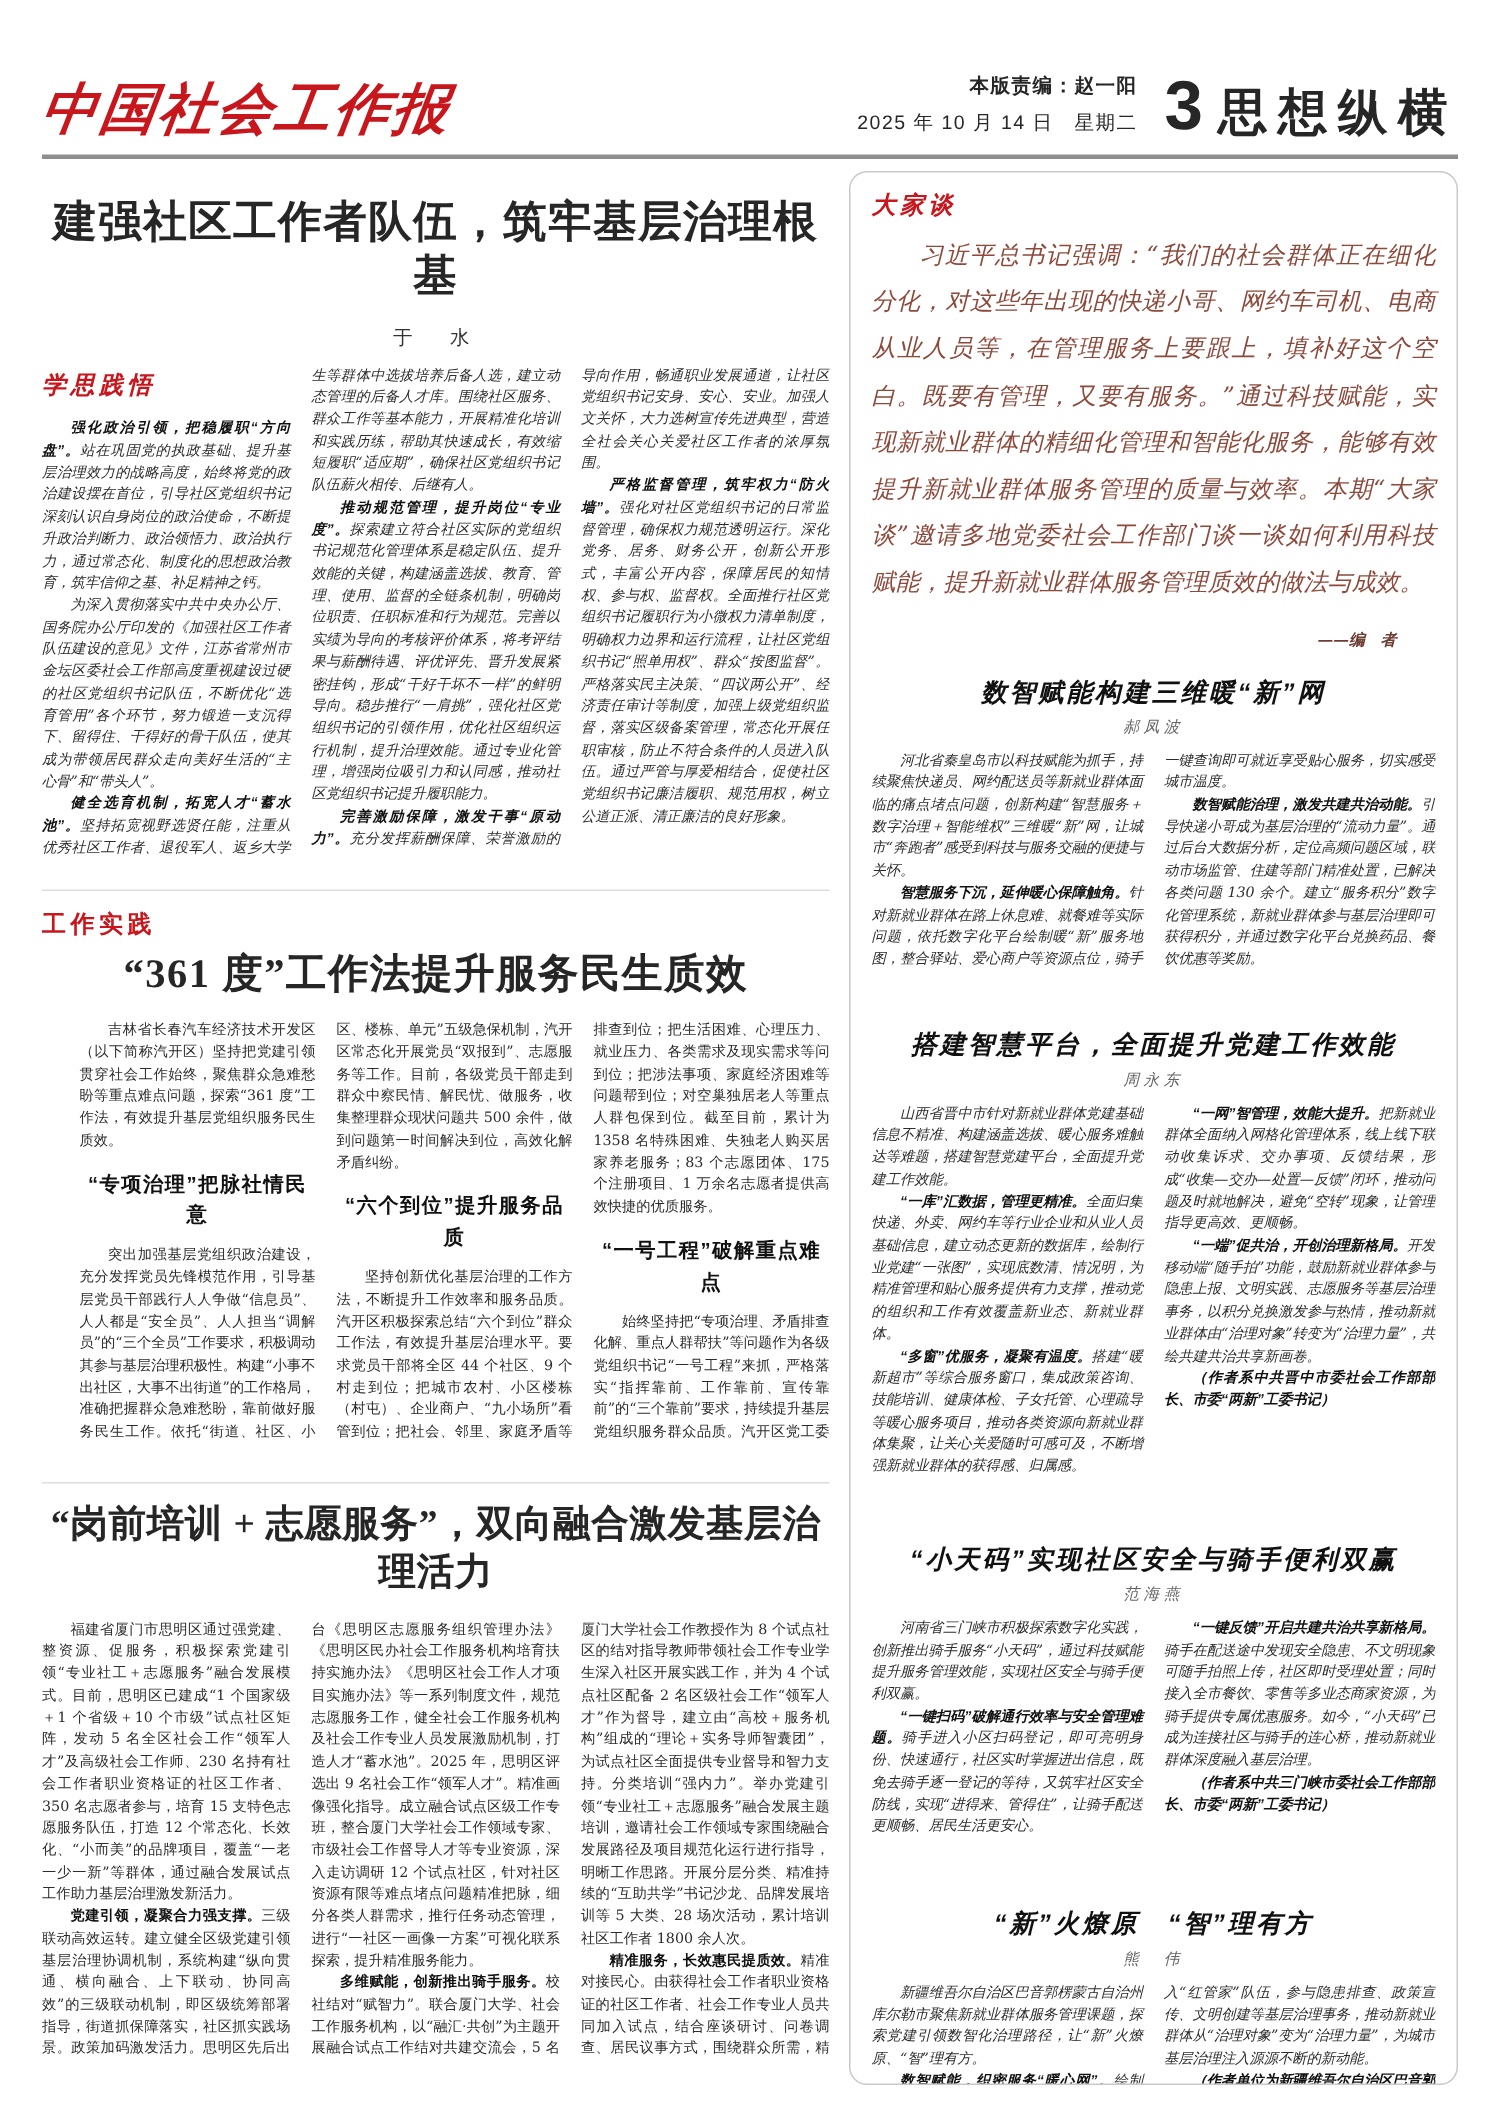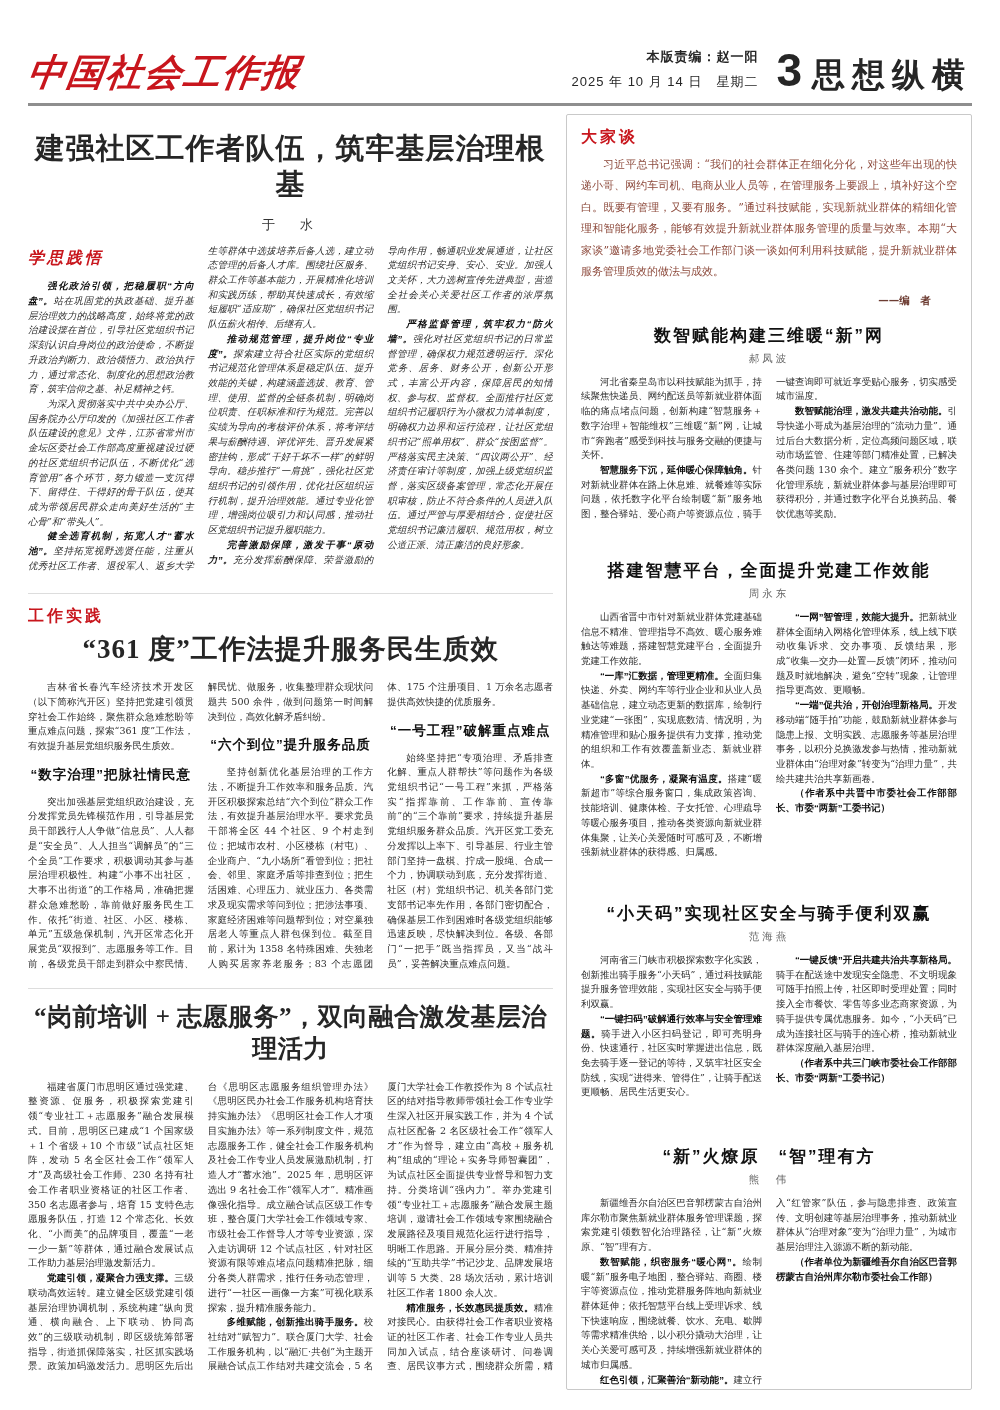--- a/index.html
+++ b/index.html
@@ -30,8 +30,8 @@
   .left-col { width:525px; }
   .right-col {
     width:406px; margin-left:13px; height:1276px;
-    border:1px solid #c9c9c9; border-radius:2px;
-    padding:12px 14px; overflow:hidden;
+    border:1px solid #c9c9c9; border-radius:12px;
+    padding:12px 14px; overflow:hidden;font-style:italic;
   }
 
   

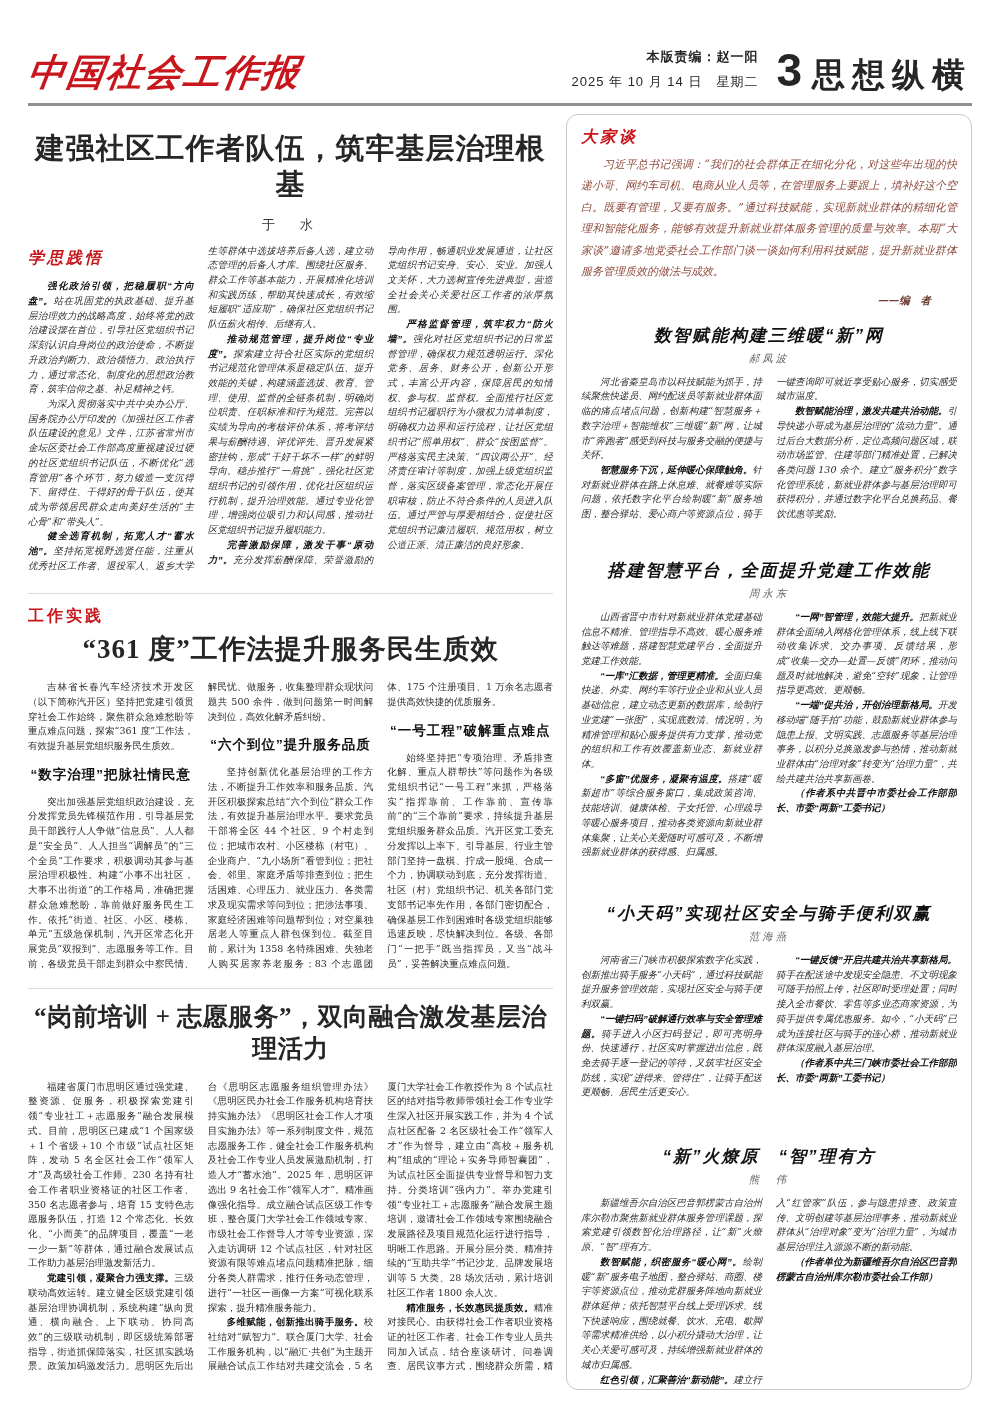--- a/index.html
+++ b/index.html
@@ -62,7 +62,7 @@
 
   
   .note {
-    color:#8d4a3c; font-size:11px; line-height:1.95; text-align:justify;
+    color:#8d4a3c; font-size:16px; line-height:1.95; text-align:justify;
     margin-top:8px; text-indent:2em;
   }
   .note-sign { color:#6d3c32; font-weight:bold; font-size:10.5px; text-align:right; padding-right:2.5em; margin-top:4px; }

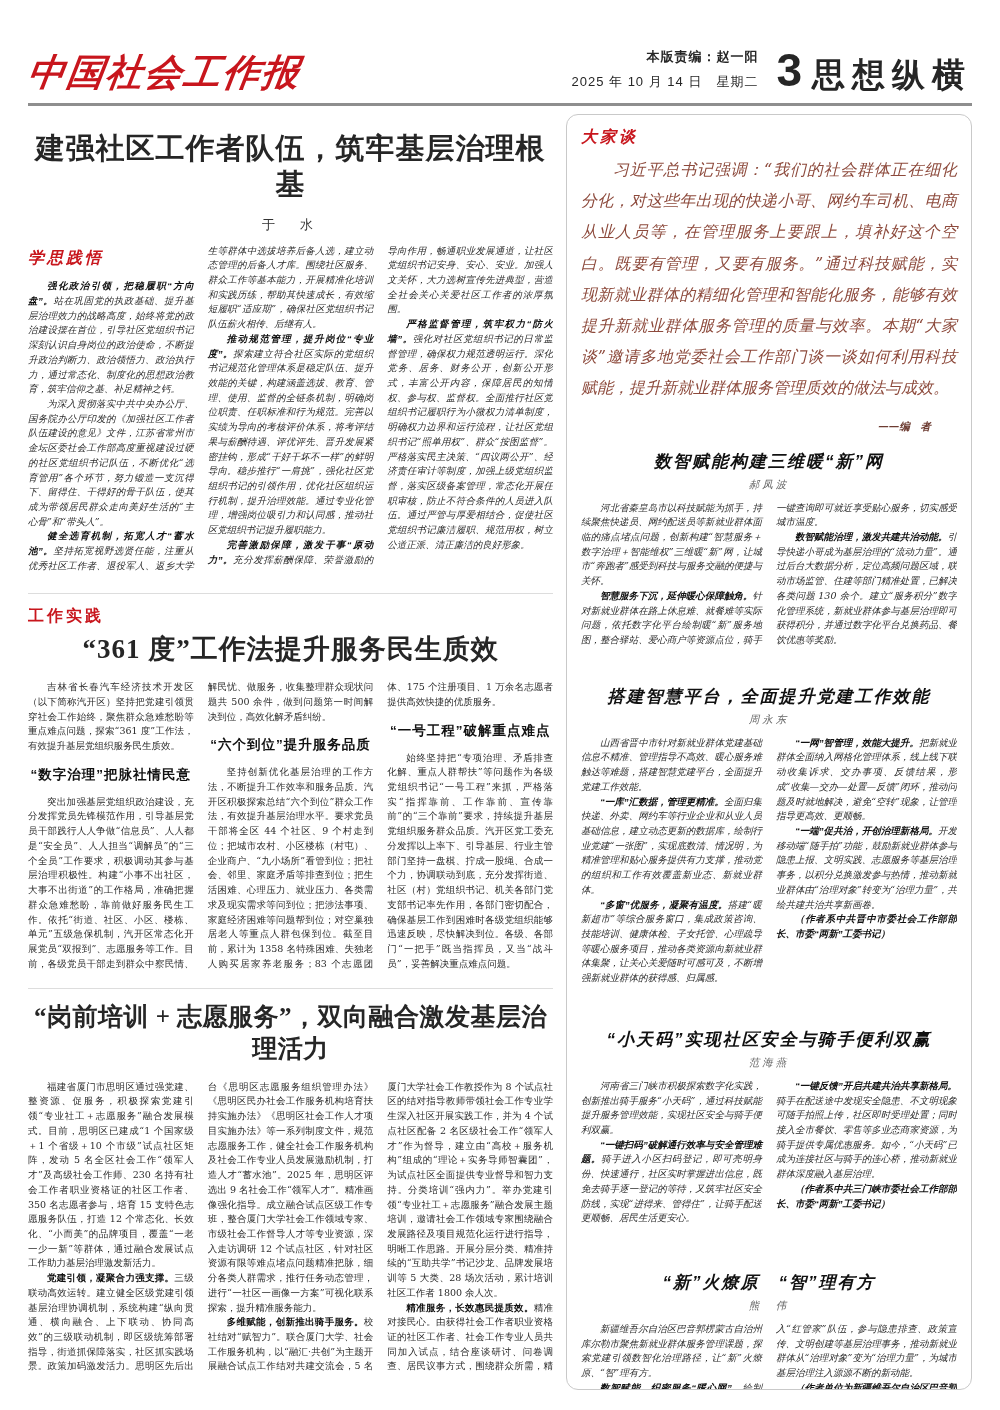--- a/index.html
+++ b/index.html
@@ -115,7 +115,7 @@
       <article>
         <span class="kicker">工作实践</span>
         <h2 class="a-title a2-title">“361 度”工作法提升服务民生质效</h2>
-        <div class="body3" style="height:295px; margin-top:14px;">
+        <div class="body3" style="height:295px; margin-top:14px;margin-left:25px;">
             <p>吉林省长春汽车经济技术开发区（以下简称汽开区）坚持把党建引领贯穿社会工作始终，聚焦群众急难愁盼等重点难点问题，探索“361 度”工作法，有效提升基层党组织服务民生质效。</p>
             <div class="subhead">“数字治理”把脉社情民意</div>
             <p>突出加强基层党组织政治建设，充分发挥党员先锋模范作用，引导基层党员干部践行人人争做“信息员”、人人都是“安全员”、人人担当“调解员”的“三个全员”工作要求，积极调动其参与基层治理积极性。构建“小事不出社区，大事不出街道”的工作格局，准确把握群众急难愁盼，靠前做好服务民生工作。依托“街道、社区、小区、楼栋、单元”五级急保机制，汽开区常态化开展党员“双报到”、志愿服务等工作。目前，各级党员干部走到群众中察民情、解民忧、做服务，收集整理群众现状问题共 500 余件，做到问题第一时间解决到位，高效化解矛盾纠纷。</p>

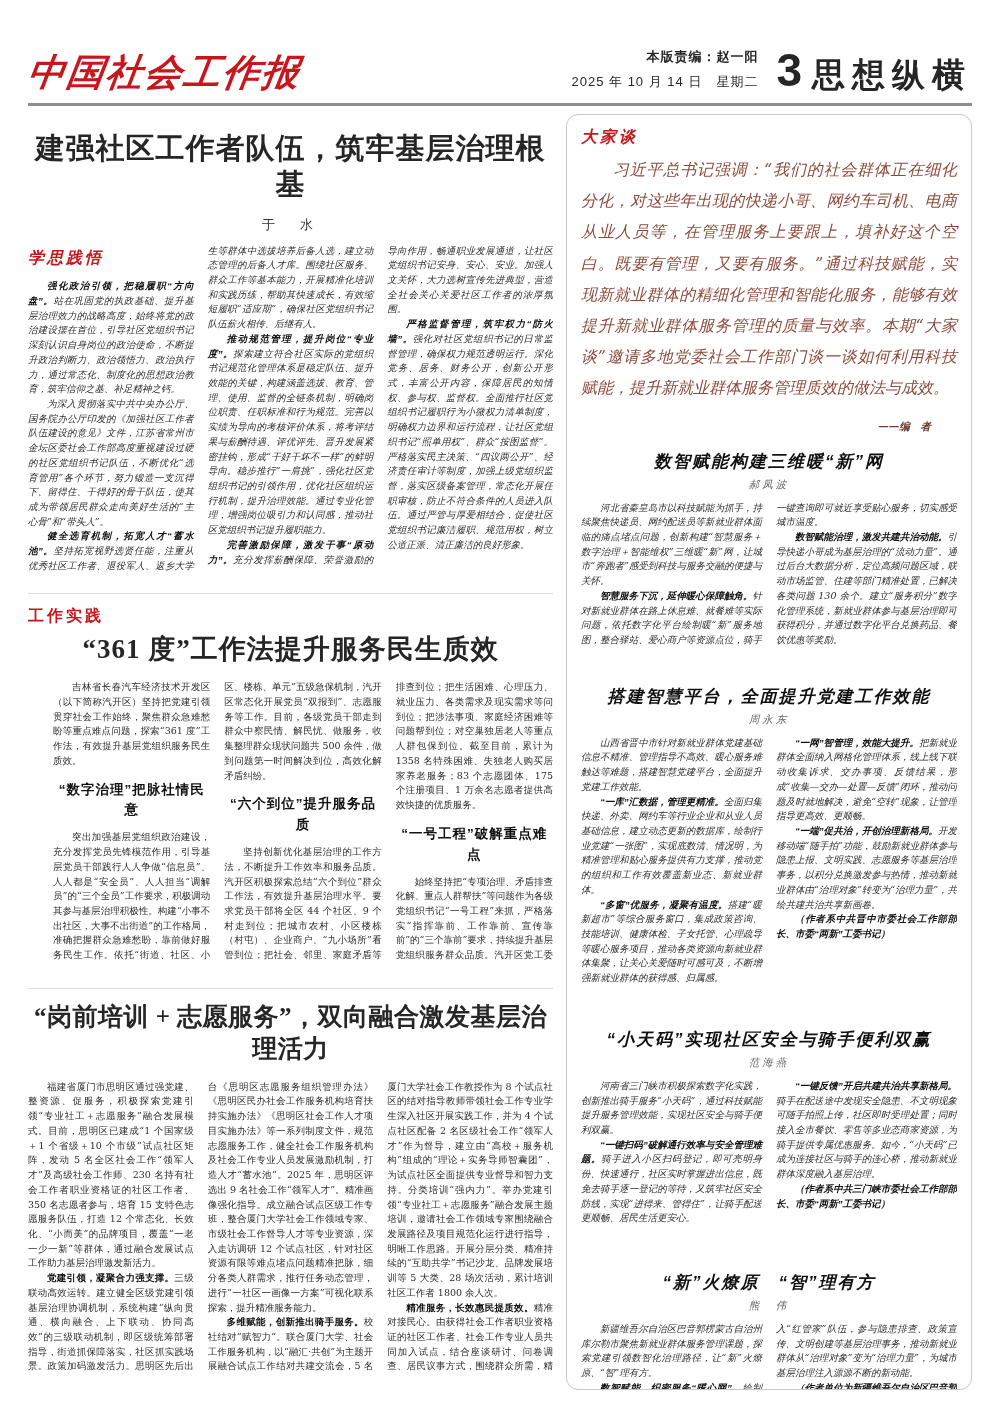--- a/index.html
+++ b/index.html
@@ -162,7 +162,7 @@
         <h3 class="sub-title">搭建智慧平台，全面提升党建工作效能</h3>
         <div class="sub-author">周永东</div>
         <div class="body2" style="height:276px;">
-            <p>山西省晋中市针对新就业群体党建基础信息不精准、管理指导不高效、暖心服务难触达等难题，搭建智慧党建平台，全面提升党建工作效能。</p>
+            <p>山西省晋中市针对新就业群体党建基础信息不精准、构建涵盖选拔、暖心服务难触达等难题，搭建智慧党建平台，全面提升党建工作效能。</p>
             <p><b>“一库”汇数据，管理更精准。</b>全面归集快递、外卖、网约车等行业企业和从业人员基础信息，建立动态更新的数据库，绘制行业党建“一张图”，实现底数清、情况明，为精准管理和贴心服务提供有力支撑，推动党的组织和工作有效覆盖新业态、新就业群体。</p>
             <p><b>“多窗”优服务，凝聚有温度。</b>搭建“暖新超市”等综合服务窗口，集成政策咨询、技能培训、健康体检、子女托管、心理疏导等暖心服务项目，推动各类资源向新就业群体集聚，让关心关爱随时可感可及，不断增强新就业群体的获得感、归属感。</p>
             <p><b>“一网”智管理，效能大提升。</b>把新就业群体全面纳入网格化管理体系，线上线下联动收集诉求、交办事项、反馈结果，形成“收集—交办—处置—反馈”闭环，推动问题及时就地解决，避免“空转”现象，让管理指导更高效、更顺畅。</p>

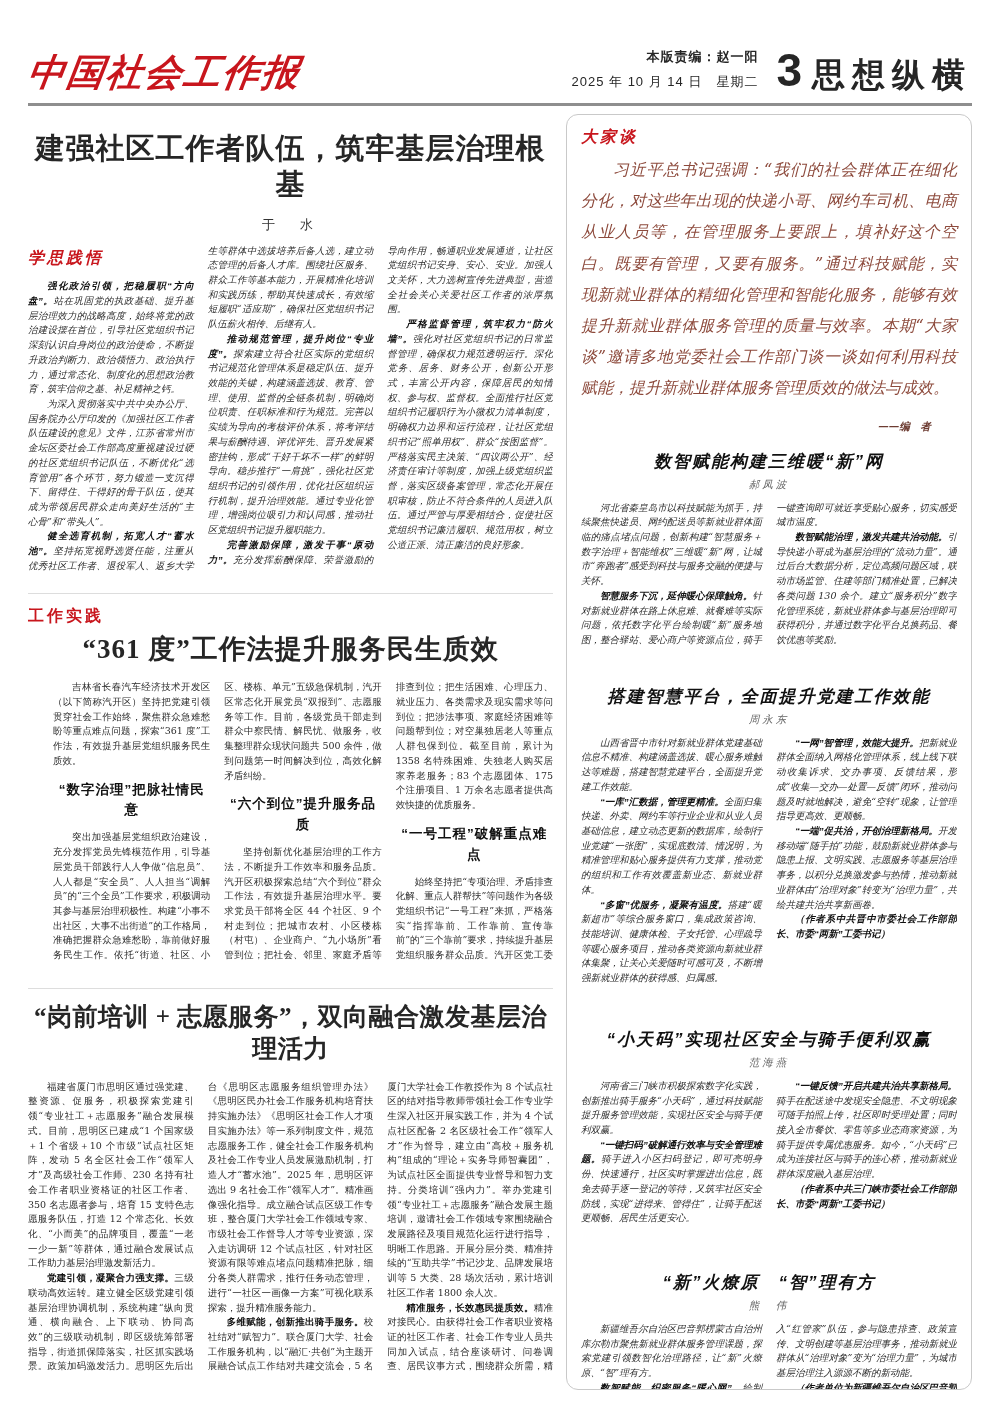--- a/index.html
+++ b/index.html
@@ -117,7 +117,7 @@
         <h2 class="a-title a2-title">“361 度”工作法提升服务民生质效</h2>
         <div class="body3" style="height:295px; margin-top:14px;margin-left:25px;">
             <p>吉林省长春汽车经济技术开发区（以下简称汽开区）坚持把党建引领贯穿社会工作始终，聚焦群众急难愁盼等重点难点问题，探索“361 度”工作法，有效提升基层党组织服务民生质效。</p>
-            <div class="subhead">“数字治理”把脉社情民意</div>
+            <div class="subhead">“专项治理”把脉社情民意</div>
             <p>突出加强基层党组织政治建设，充分发挥党员先锋模范作用，引导基层党员干部践行人人争做“信息员”、人人都是“安全员”、人人担当“调解员”的“三个全员”工作要求，积极调动其参与基层治理积极性。构建“小事不出社区，大事不出街道”的工作格局，准确把握群众急难愁盼，靠前做好服务民生工作。依托“街道、社区、小区、楼栋、单元”五级急保机制，汽开区常态化开展党员“双报到”、志愿服务等工作。目前，各级党员干部走到群众中察民情、解民忧、做服务，收集整理群众现状问题共 500 余件，做到问题第一时间解决到位，高效化解矛盾纠纷。</p>
             <div class="subhead">“六个到位”提升服务品质</div>
             <p>坚持创新优化基层治理的工作方法，不断提升工作效率和服务品质。汽开区积极探索总结“六个到位”群众工作法，有效提升基层治理水平。要求党员干部将全区 44 个社区、9 个村走到位；把城市农村、小区楼栋（村屯）、企业商户、“九小场所”看管到位；把社会、邻里、家庭矛盾等排查到位；把生活困难、心理压力、就业压力、各类需求及现实需求等问到位；把涉法事项、家庭经济困难等问题帮到位；对空巢独居老人等重点人群包保到位。截至目前，累计为 1358 名特殊困难、失独老人购买居家养老服务；83 个志愿团体、175 个注册项目、1 万余名志愿者提供高效快捷的优质服务。</p>

